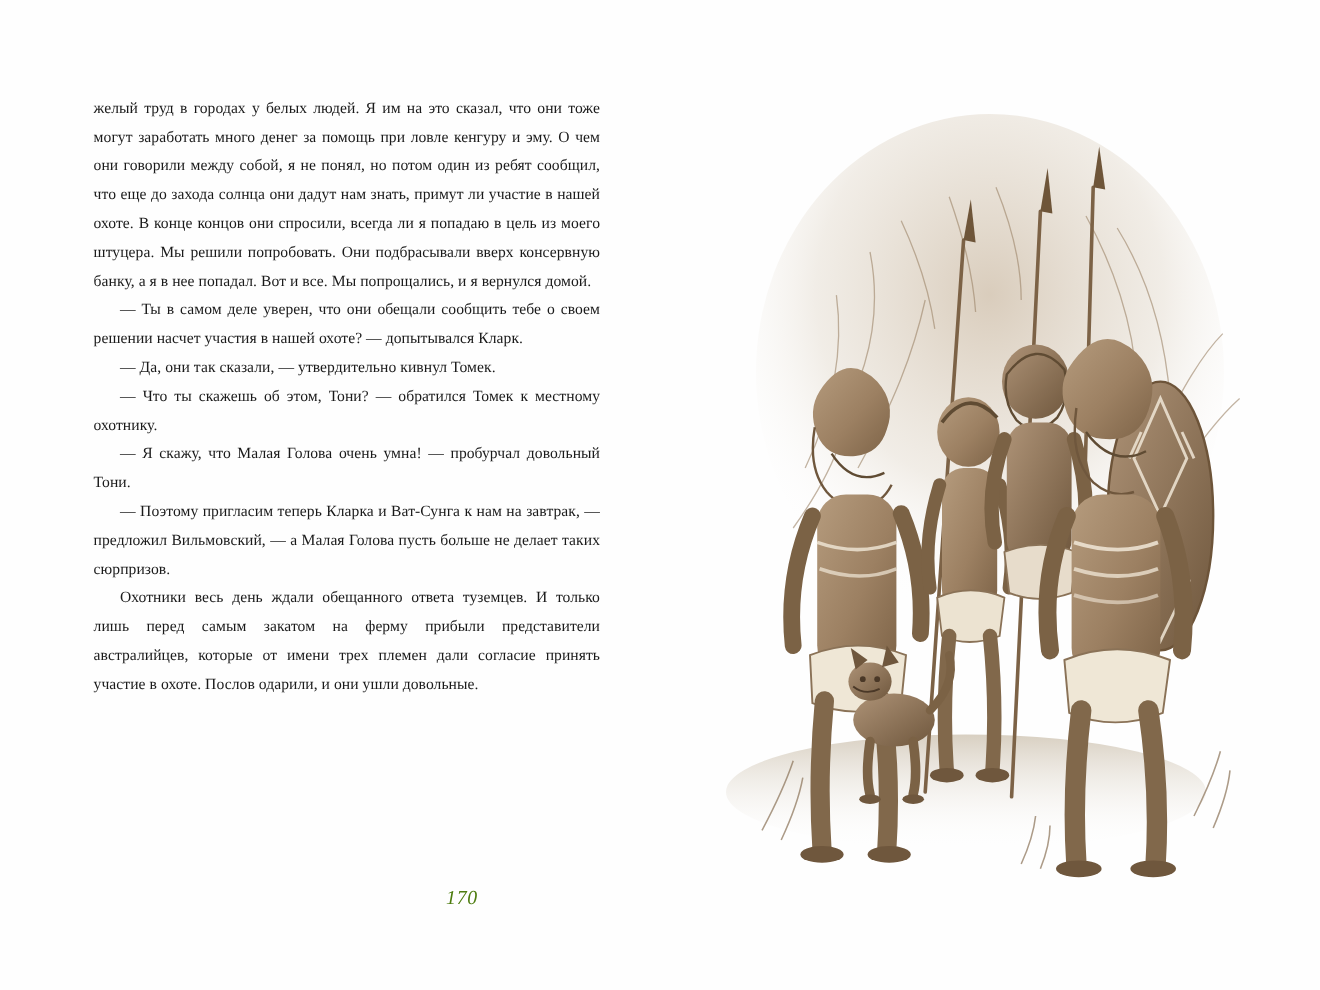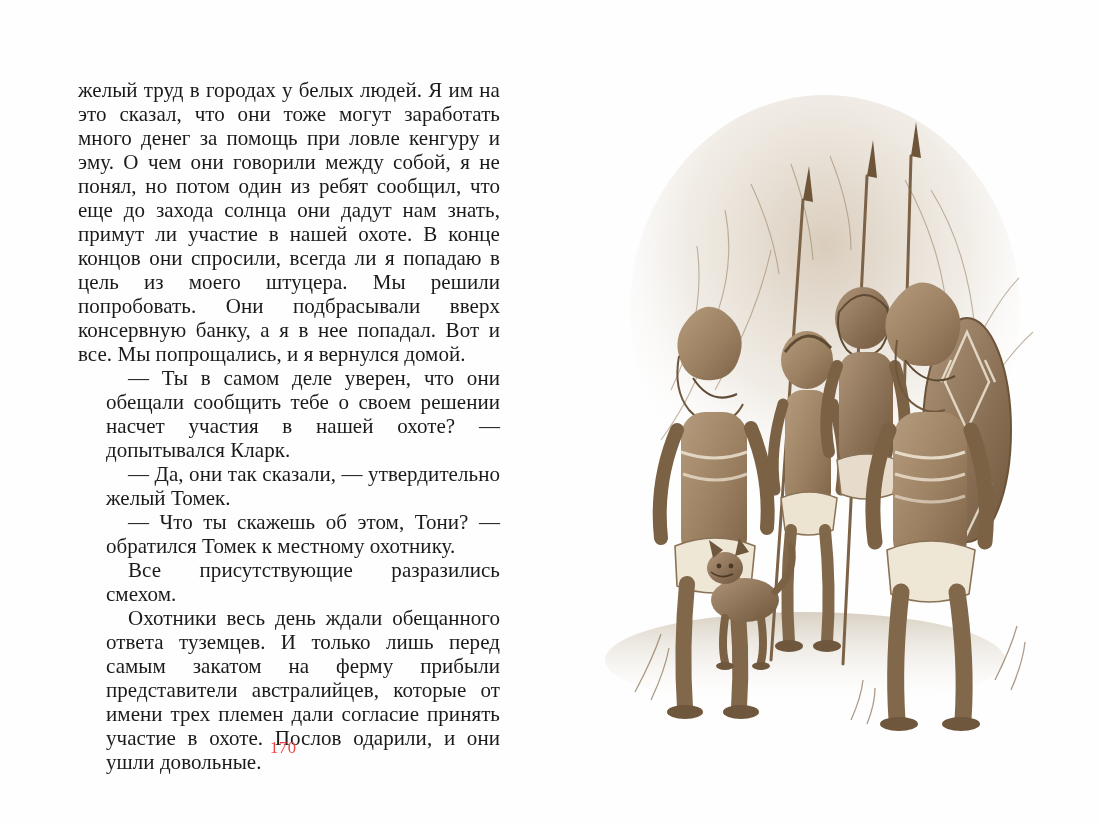--- a/index.html
+++ b/index.html
@@ -32,7 +32,7 @@
 
   .para {
     margin: 0;
-    font-size: 21px;
+    font-size: 13px;
     line-height: 24.0px;
     text-align: justify;
     text-justify: inter-word;

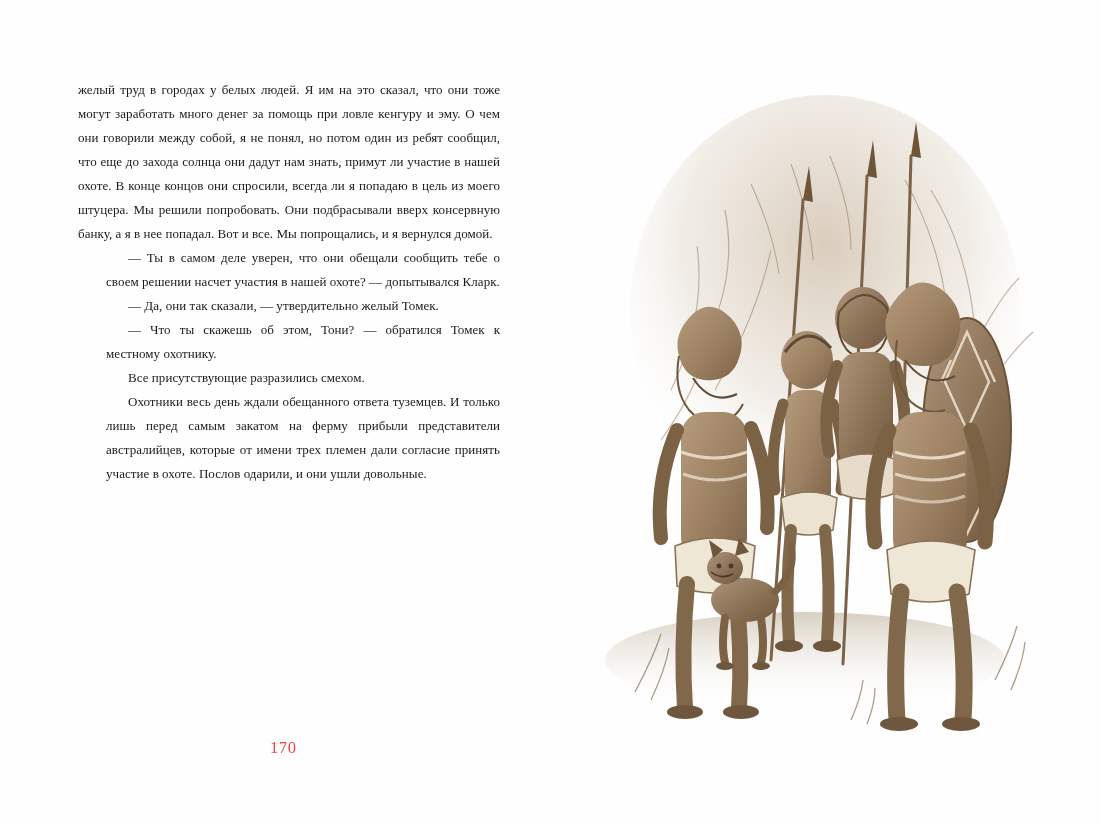--- a/index.html
+++ b/index.html
@@ -42,7 +42,6 @@
   }
   .para.indent {
     text-indent: 22px;
-    margin-left: 28px;
   }
 
   .folio {

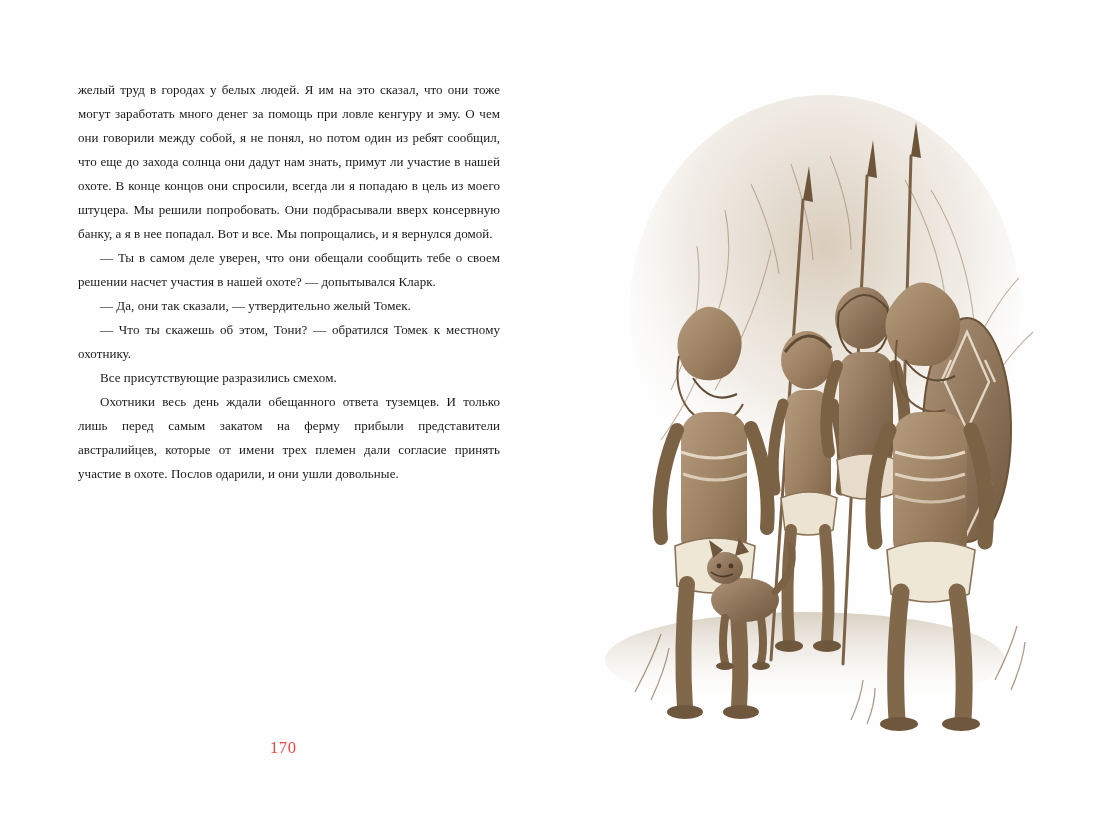--- a/index.html
+++ b/index.html
@@ -79,7 +79,7 @@
   <div class="text-column">
     <p class="para">желый труд в городах у белых людей. Я им на это сказал, что они тоже могут заработать много денег за помощь при ловле кенгуру и эму. О чем они говорили между собой, я не понял, но потом один из ребят сообщил, что еще до захода солнца они дадут нам знать, примут ли участие в нашей охоте. В конце концов они спросили, всегда ли я попадаю в цель из моего штуцера. Мы решили попробовать. Они подбрасывали вверх консервную банку, а я в нее попадал. Вот и все. Мы попрощались, и я вернулся домой.</p>
     <p class="para indent">— Ты в самом деле уверен, что они обещали сообщить тебе о своем решении насчет участия в нашей охоте? — допытывался Кларк.</p>
-    <p class="para indent">— Да, они так сказали, — утвердительно желый Томек.</p>
+    <p class="para indent">— Да, они так сказали, — утвердительно кивнул Томек.</p>
     <p class="para indent">— Что ты скажешь об этом, Тони? — обратился Томек к местному охотнику.</p>
     <p class="para indent">Все присутствующие разразились смехом.</p>
     <p class="para indent">Охотники весь день ждали обещанного ответа туземцев. И только лишь перед самым закатом на ферму прибыли представители австралийцев, которые от имени трех племен дали согласие принять участие в охоте. Послов одарили, и они ушли довольные.</p>

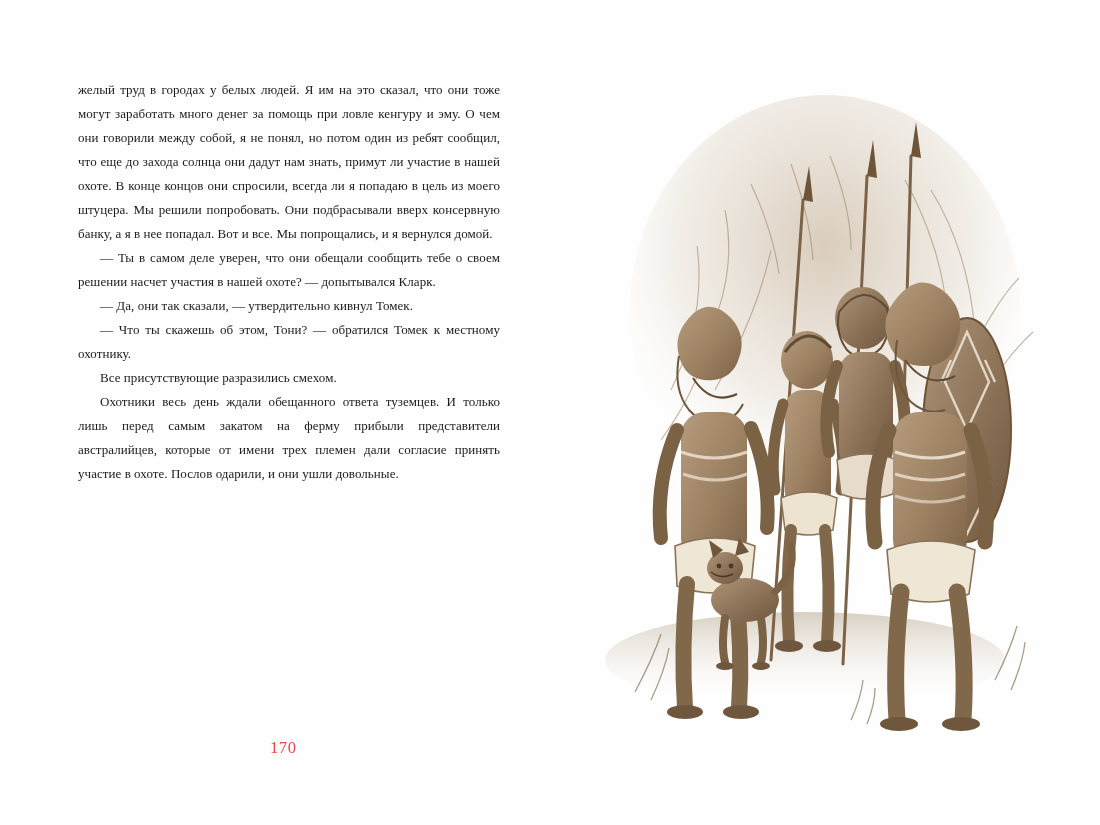--- a/index.html
+++ b/index.html
@@ -81,6 +81,7 @@
     <p class="para indent">— Ты в самом деле уверен, что они обещали сообщить тебе о своем решении насчет участия в нашей охоте? — допытывался Кларк.</p>
     <p class="para indent">— Да, они так сказали, — утвердительно кивнул Томек.</p>
     <p class="para indent">— Что ты скажешь об этом, Тони? — обратился Томек к местному охотнику.</p>
+    <p class="para indent">— Я скажу, что Малая Голова очень умна! — пробурчал довольный Тони.</p>
     <p class="para indent">Все присутствующие разразились смехом.</p>
     <p class="para indent">Охотники весь день ждали обещанного ответа туземцев. И только лишь перед самым закатом на ферму прибыли представители австралийцев, которые от имени трех племен дали согласие принять участие в охоте. Послов одарили, и они ушли довольные.</p>
   </div>

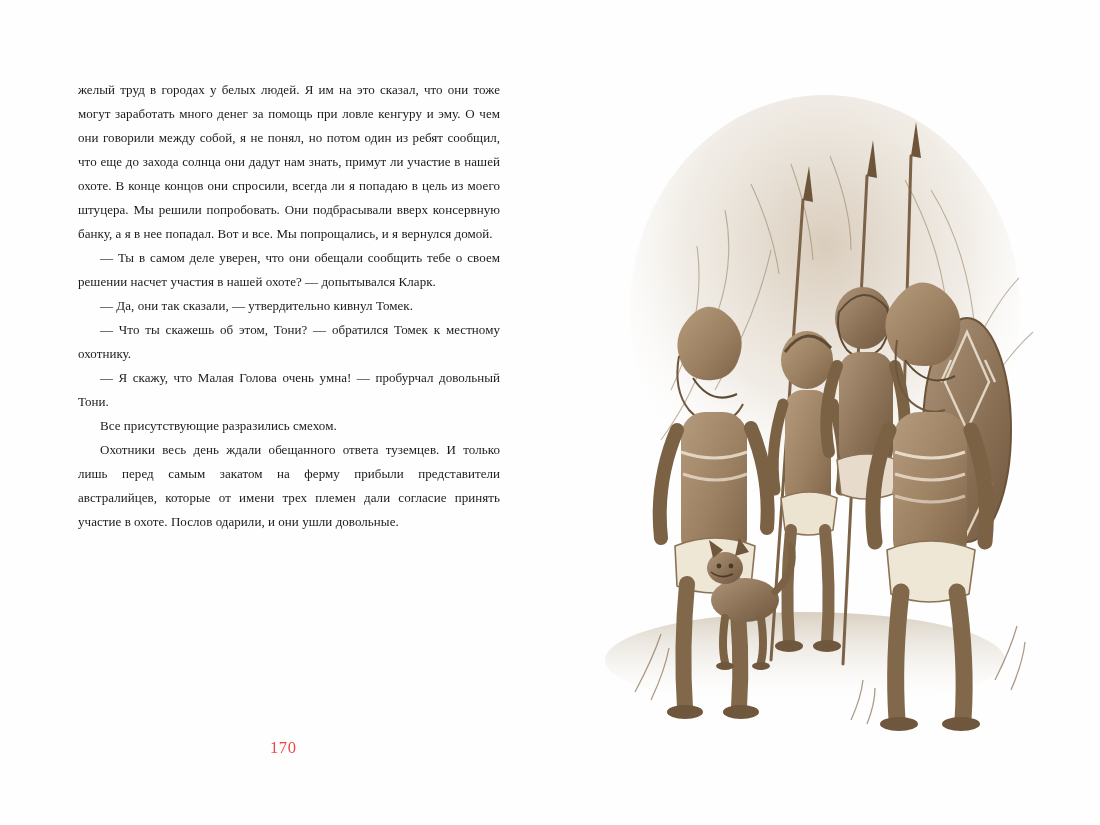--- a/index.html
+++ b/index.html
@@ -82,6 +82,7 @@
     <p class="para indent">— Да, они так сказали, — утвердительно кивнул Томек.</p>
     <p class="para indent">— Что ты скажешь об этом, Тони? — обратился Томек к местному охотнику.</p>
     <p class="para indent">— Я скажу, что Малая Голова очень умна! — пробурчал довольный Тони.</p>
+    <p class="para indent">— Поэтому пригласим теперь Кларка и Ват-Сунга к нам на завтрак, — предложил Вильмовский, — а Малая Голова пусть больше не делает таких сюрпризов.</p>
     <p class="para indent">Все присутствующие разразились смехом.</p>
     <p class="para indent">Охотники весь день ждали обещанного ответа туземцев. И только лишь перед самым закатом на ферму прибыли представители австралийцев, которые от имени трех племен дали согласие принять участие в охоте. Послов одарили, и они ушли довольные.</p>
   </div>

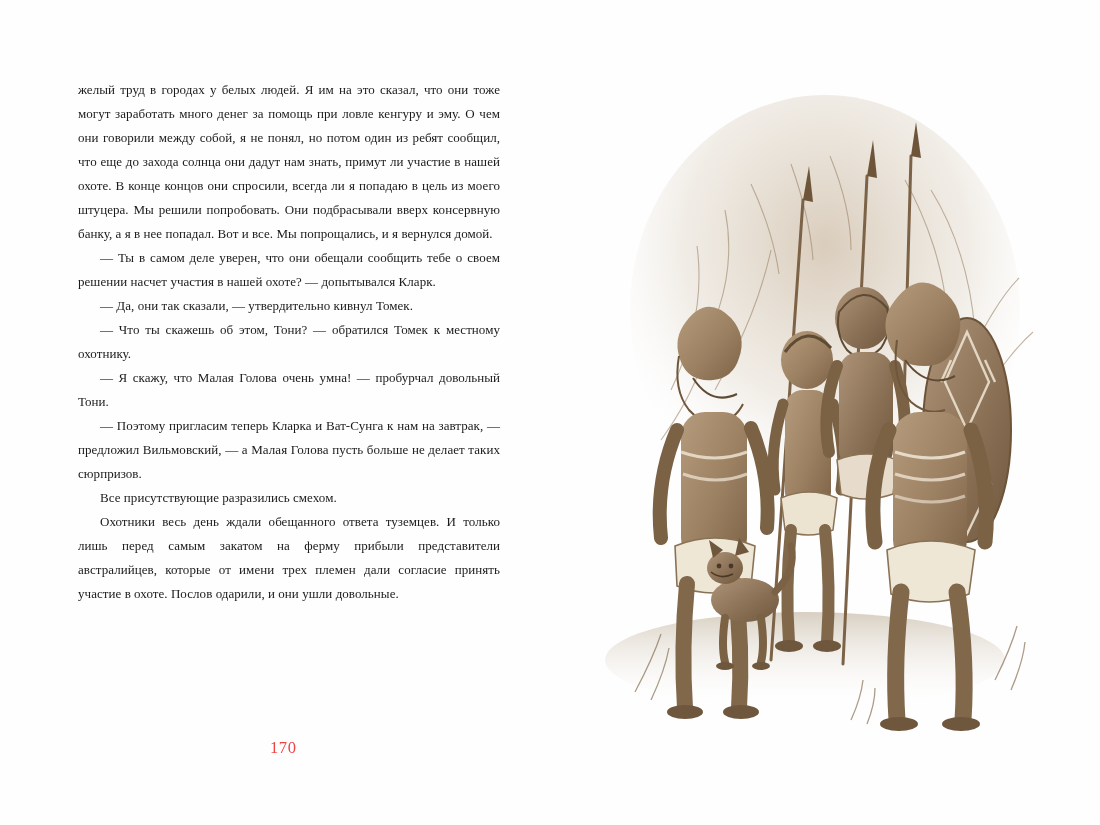--- a/index.html
+++ b/index.html
@@ -83,7 +83,6 @@
     <p class="para indent">— Что ты скажешь об этом, Тони? — обратился Томек к местному охотнику.</p>
     <p class="para indent">— Я скажу, что Малая Голова очень умна! — пробурчал довольный Тони.</p>
     <p class="para indent">— Поэтому пригласим теперь Кларка и Ват-Сунга к нам на завтрак, — предложил Вильмовский, — а Малая Голова пусть больше не делает таких сюрпризов.</p>
-    <p class="para indent">Все присутствующие разразились смехом.</p>
     <p class="para indent">Охотники весь день ждали обещанного ответа туземцев. И только лишь перед самым закатом на ферму прибыли представители австралийцев, которые от имени трех племен дали согласие принять участие в охоте. Послов одарили, и они ушли довольные.</p>
   </div>
 

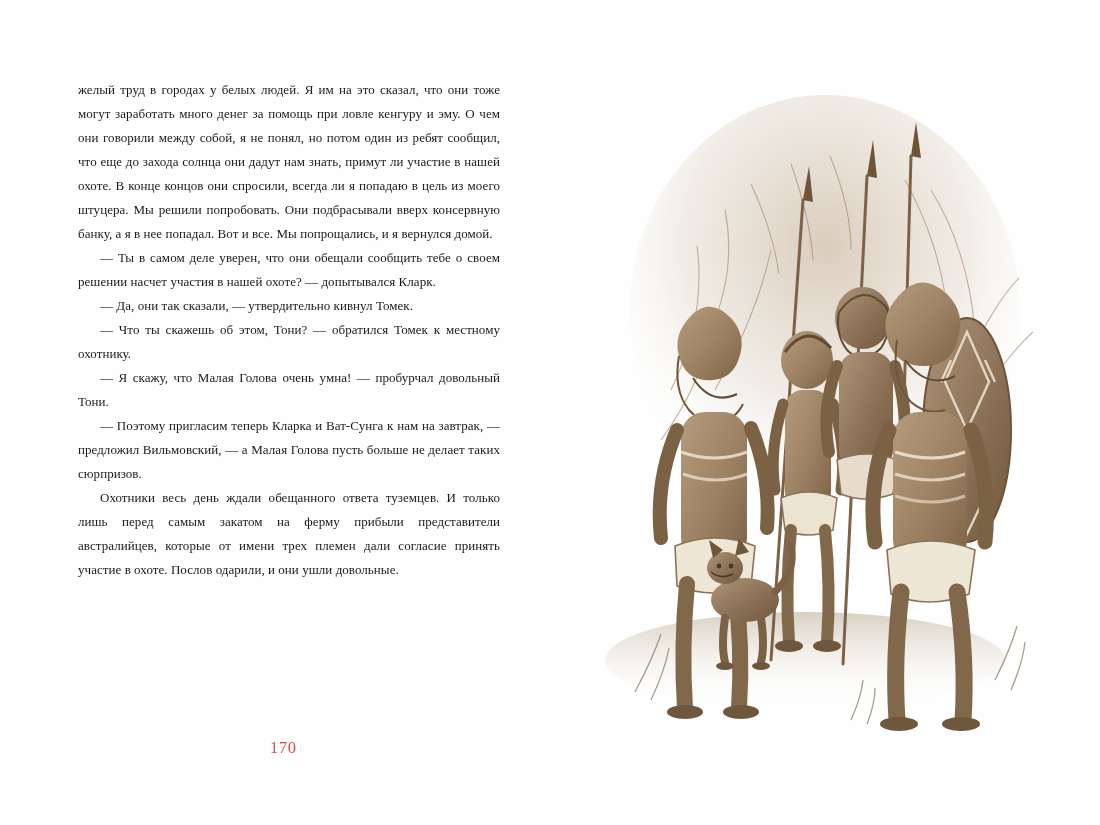--- a/index.html
+++ b/index.html
@@ -51,10 +51,11 @@
     width: 422px;
     font-size: 16.5px;
     letter-spacing: 0.6px;
-    text-align: left;
+    text-align: center;
     padding-left: 192px;
     box-sizing: border-box;
-    color: #ef4444;
+    color: #4d7c0f;
+    font-style: italic;
   }
 
   

